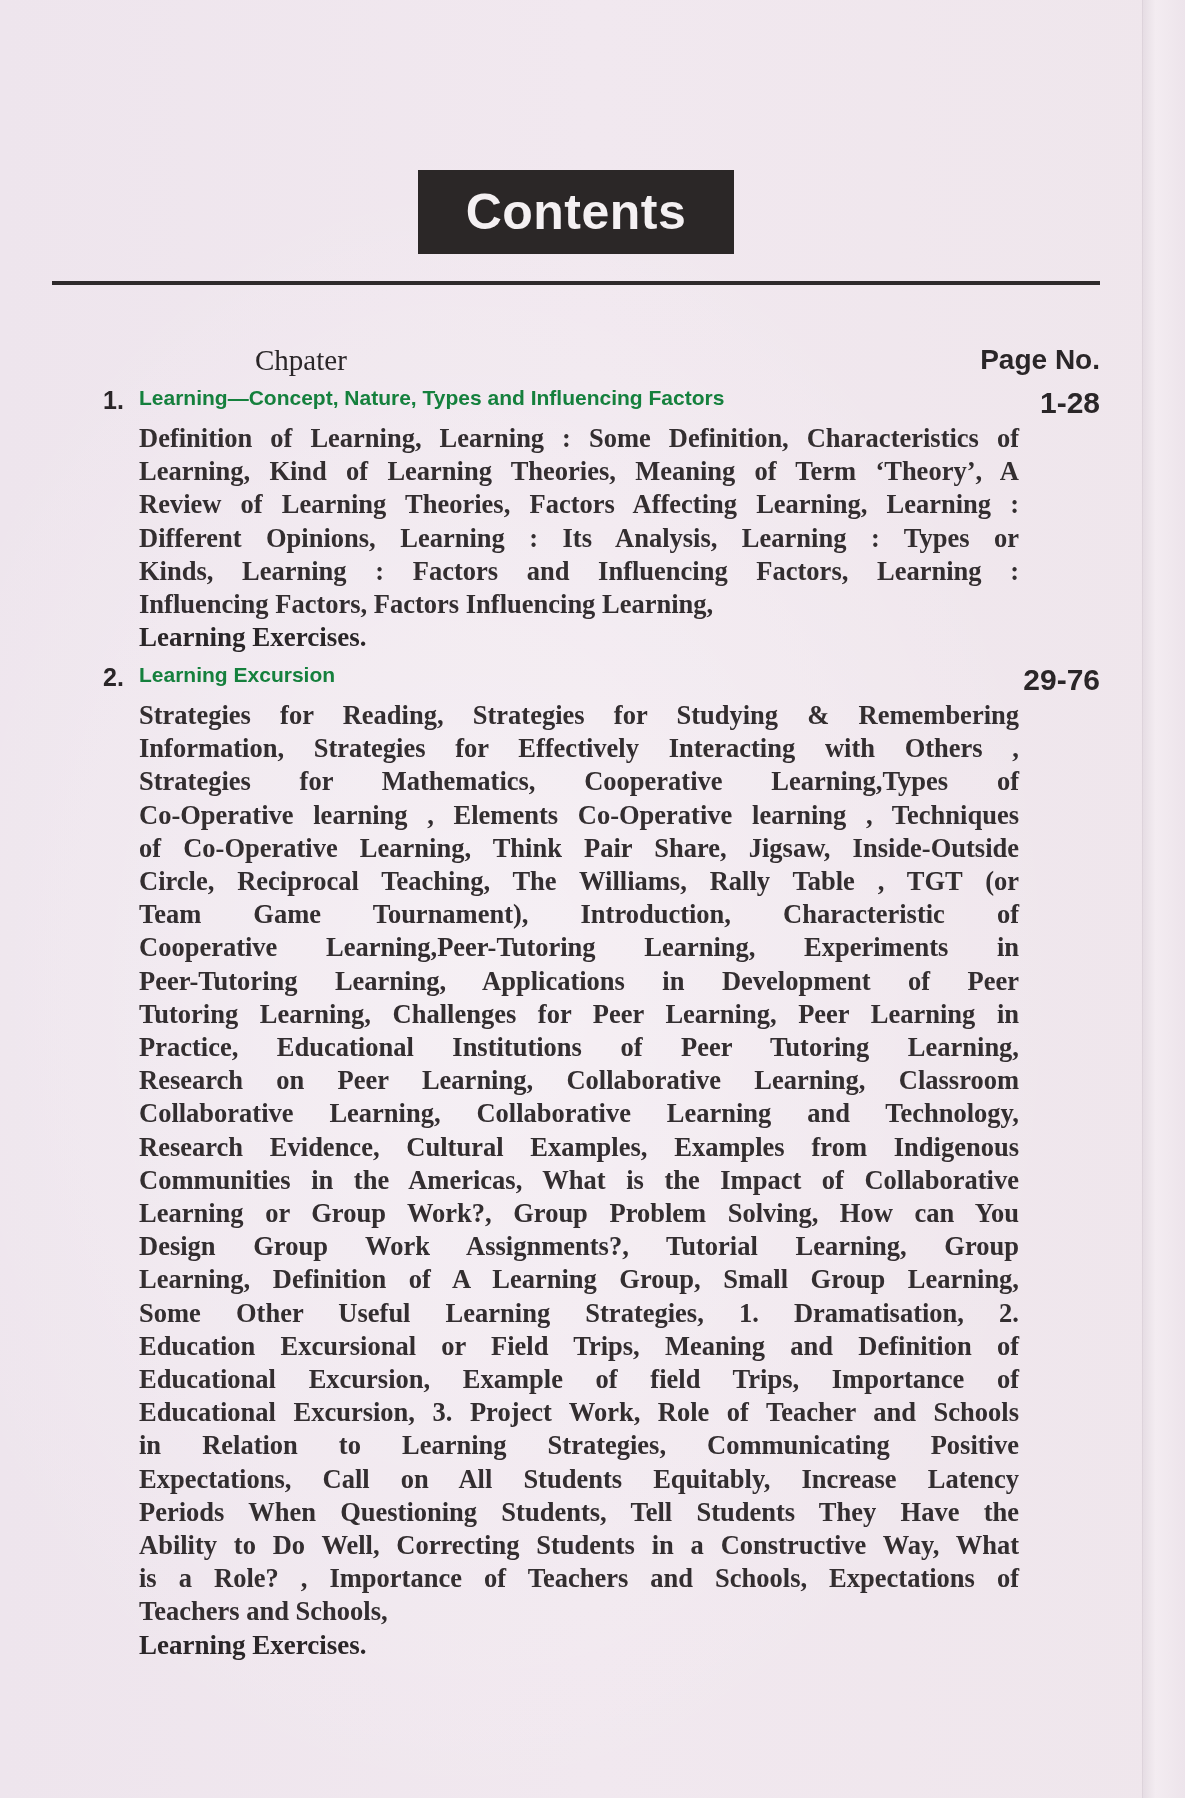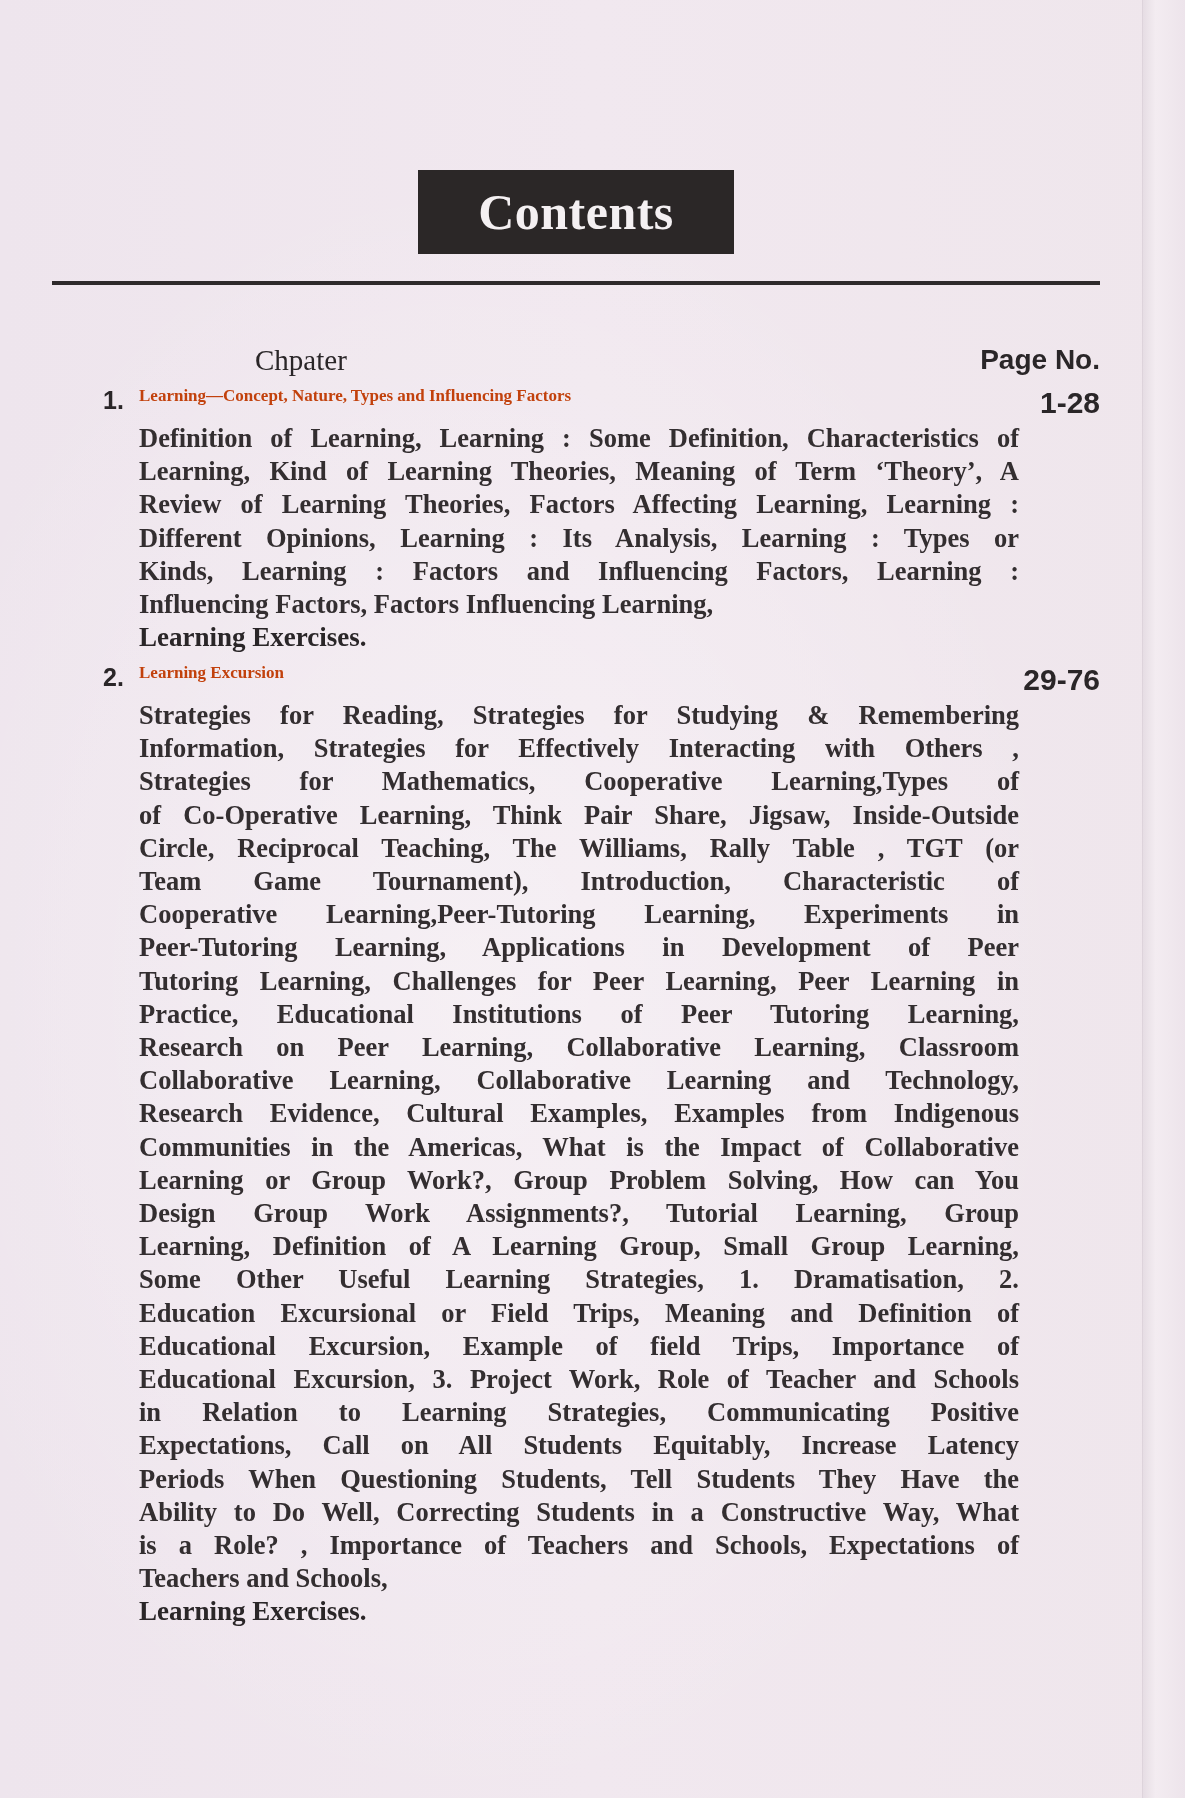--- a/index.html
+++ b/index.html
@@ -39,7 +39,7 @@
       justify-content: center;
     }
     .banner-text {
-      font-family: Liberation Serif, serif;
+      font-family: Liberation Sans, sans-serif;
       font-weight: bold;
       font-size: 50px;
       color: #f4f0f2;

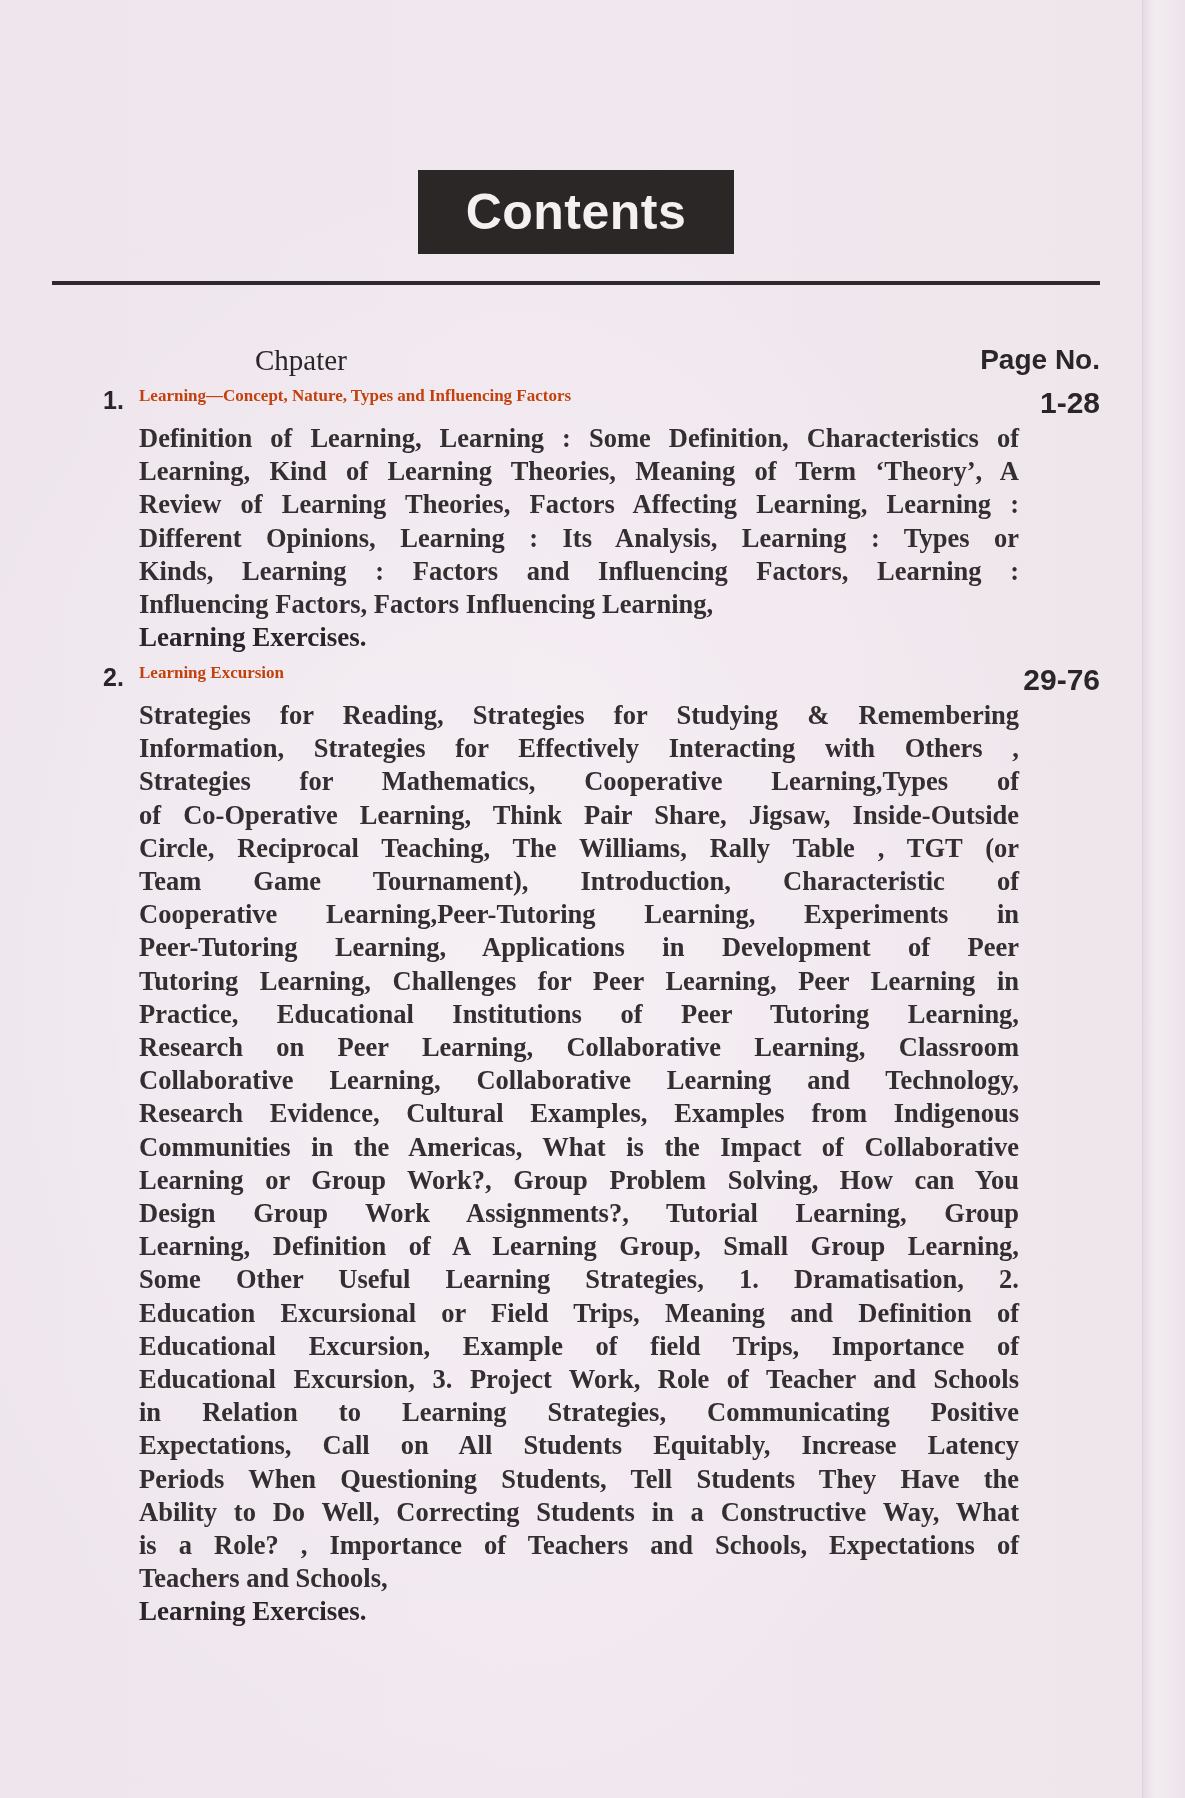--- a/index.html
+++ b/index.html
@@ -101,10 +101,10 @@
       position: absolute;
       left: 139px;
       top: 0;
-      font-family: Liberation Serif, serif;
-      font-weight: bold;
-      font-size: 17px;
-      color: #c2410c;
+      font-family: Liberation Sans, sans-serif;
+      font-weight: bold;
+      font-size: 21px;
+      color: #15803d;
       white-space: nowrap;
     }
     .chapter-pages {

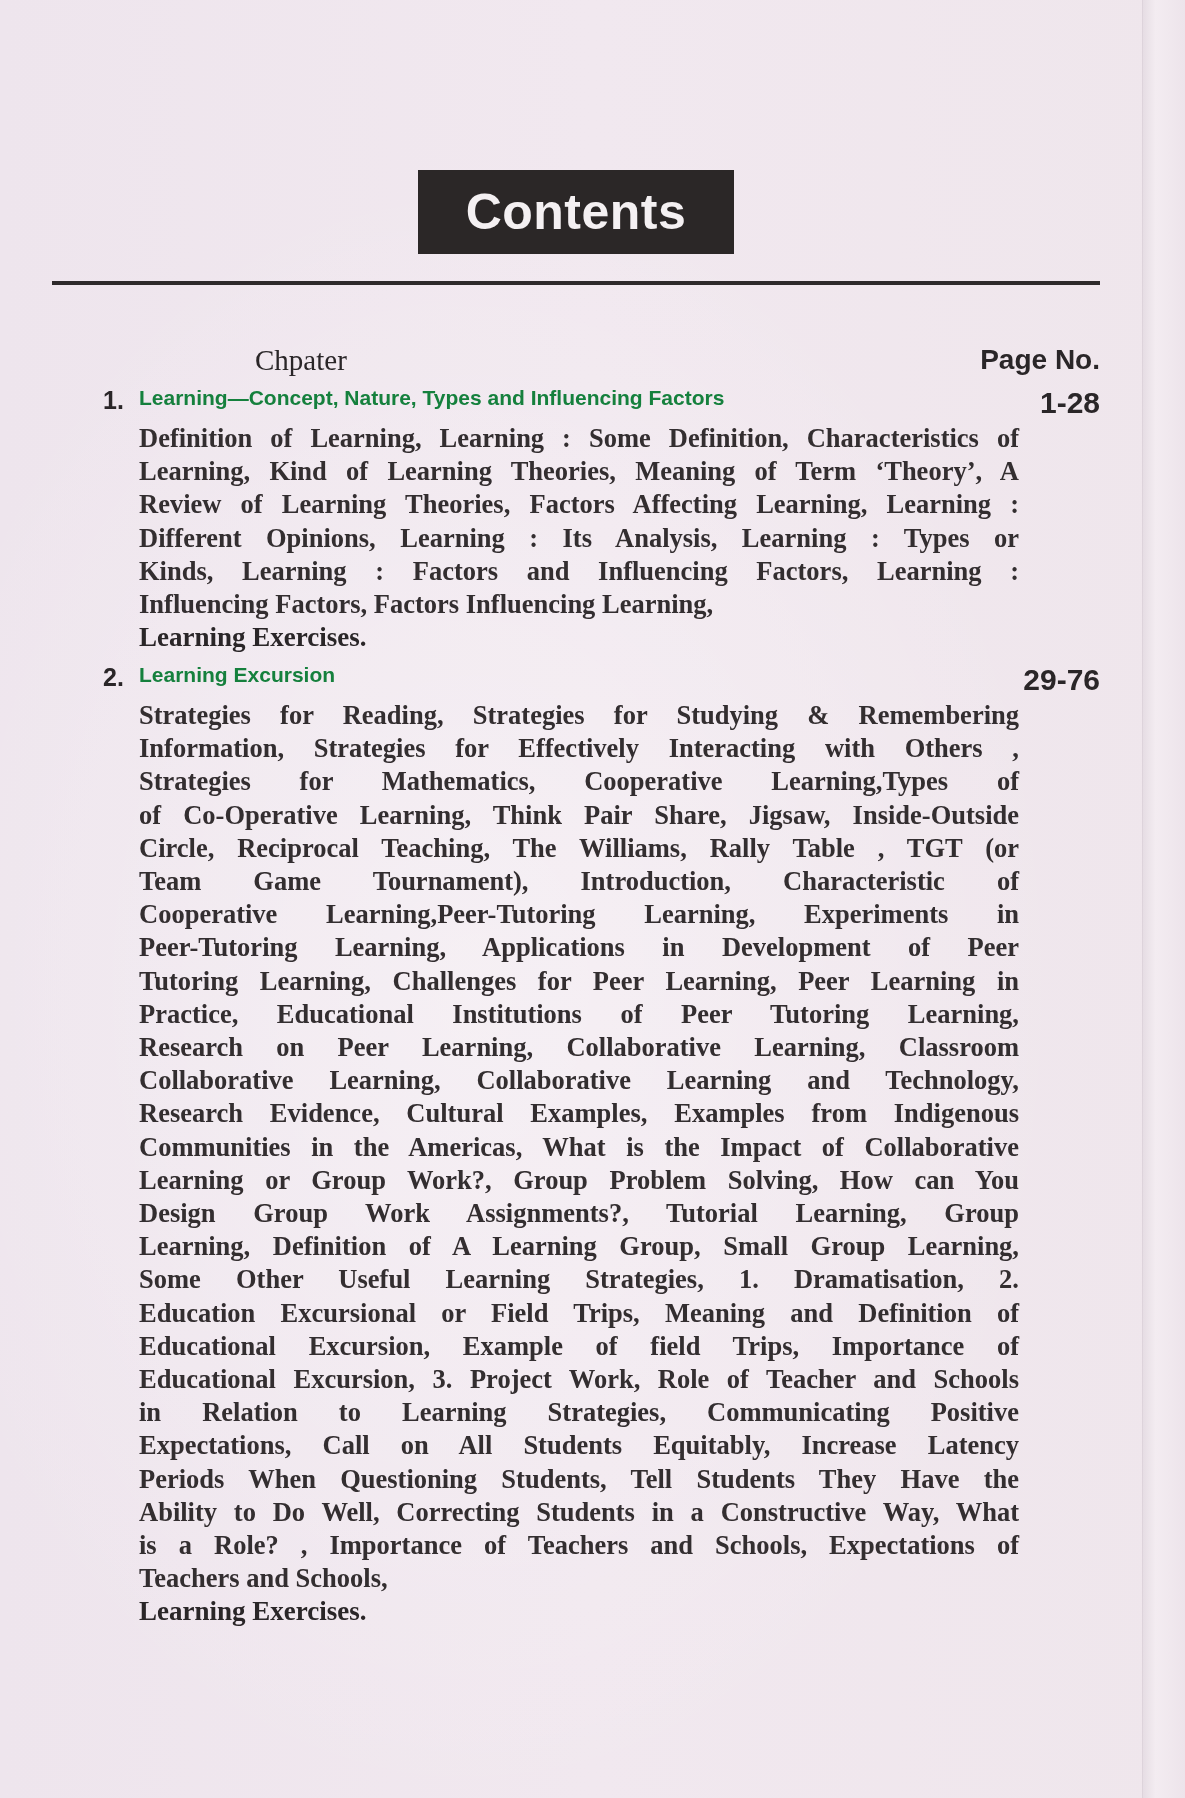--- a/index.html
+++ b/index.html
@@ -191,6 +191,7 @@
       <span class="line">Strategies for Reading, Strategies for Studying &amp; Remembering</span>
       <span class="line">Information, Strategies for Effectively Interacting with Others ,</span>
       <span class="line">Strategies for Mathematics, Cooperative Learning,Types of</span>
+      <span class="line">Co-Operative learning , Elements Co-Operative learning , Techniques</span>
       <span class="line">of Co-Operative Learning, Think Pair Share, Jigsaw, Inside-Outside</span>
       <span class="line">Circle, Reciprocal Teaching, The Williams, Rally Table , TGT (or</span>
       <span class="line">Team Game Tournament), Introduction, Characteristic of</span>

